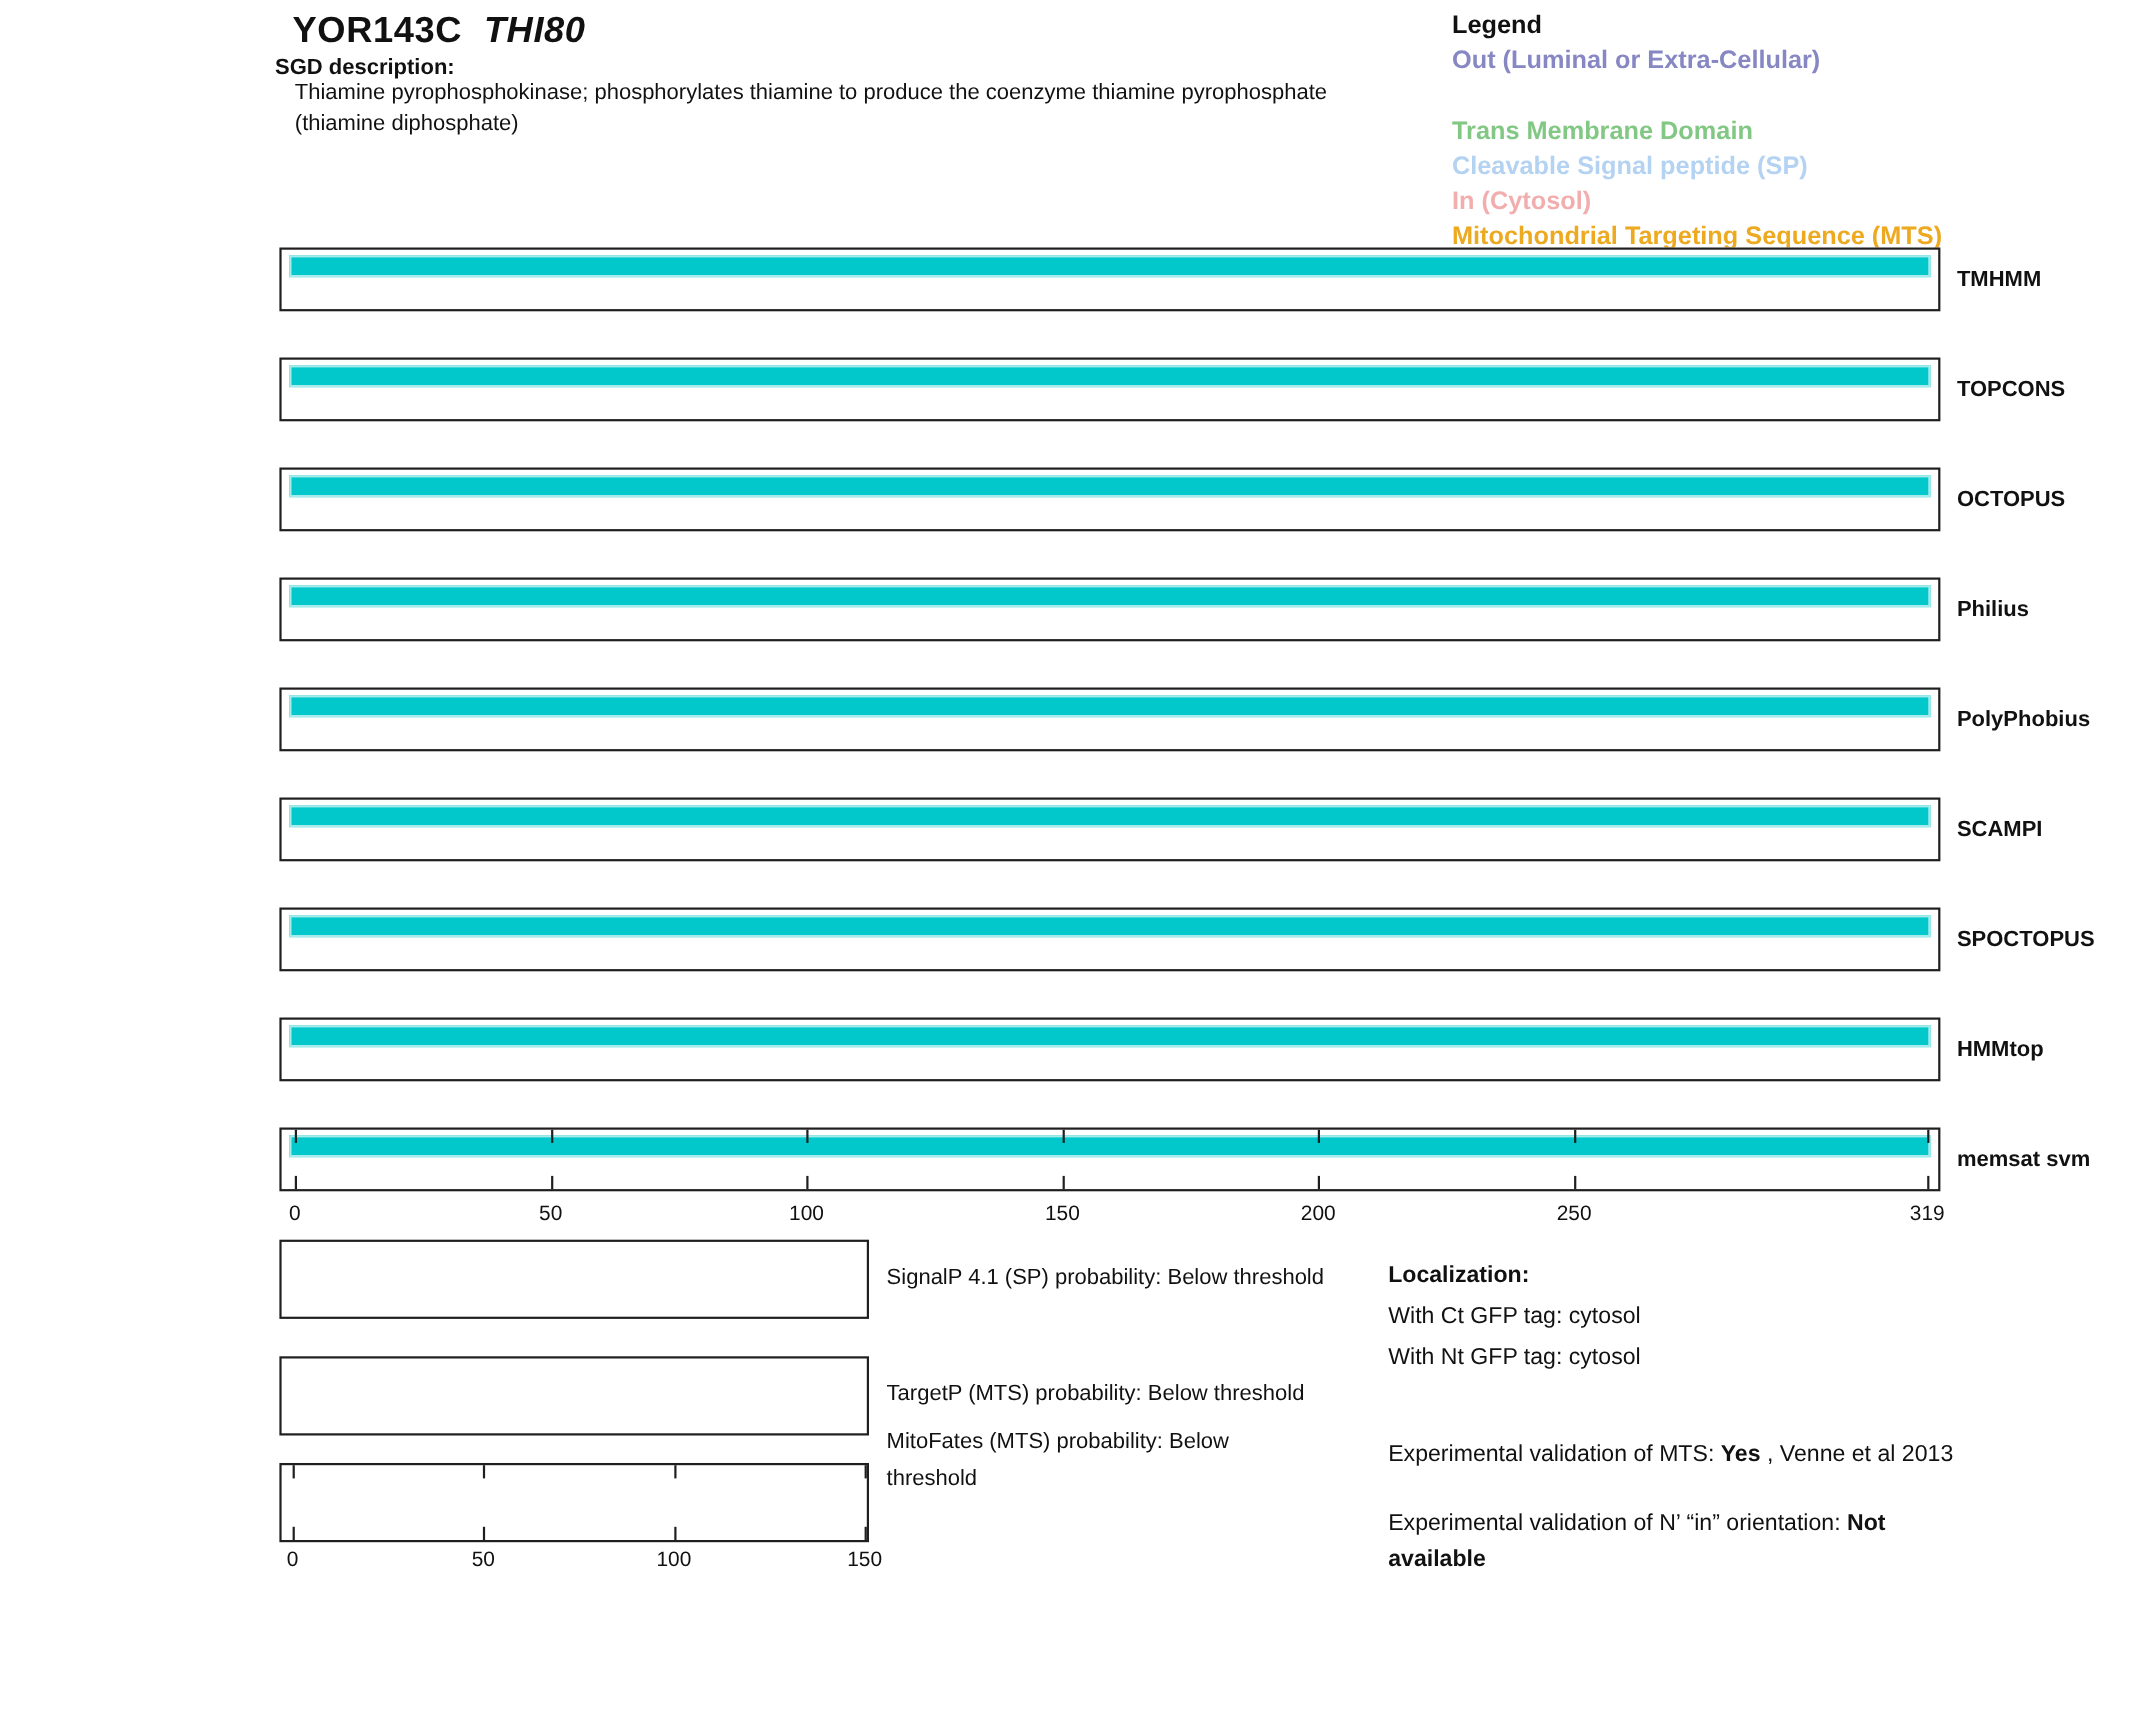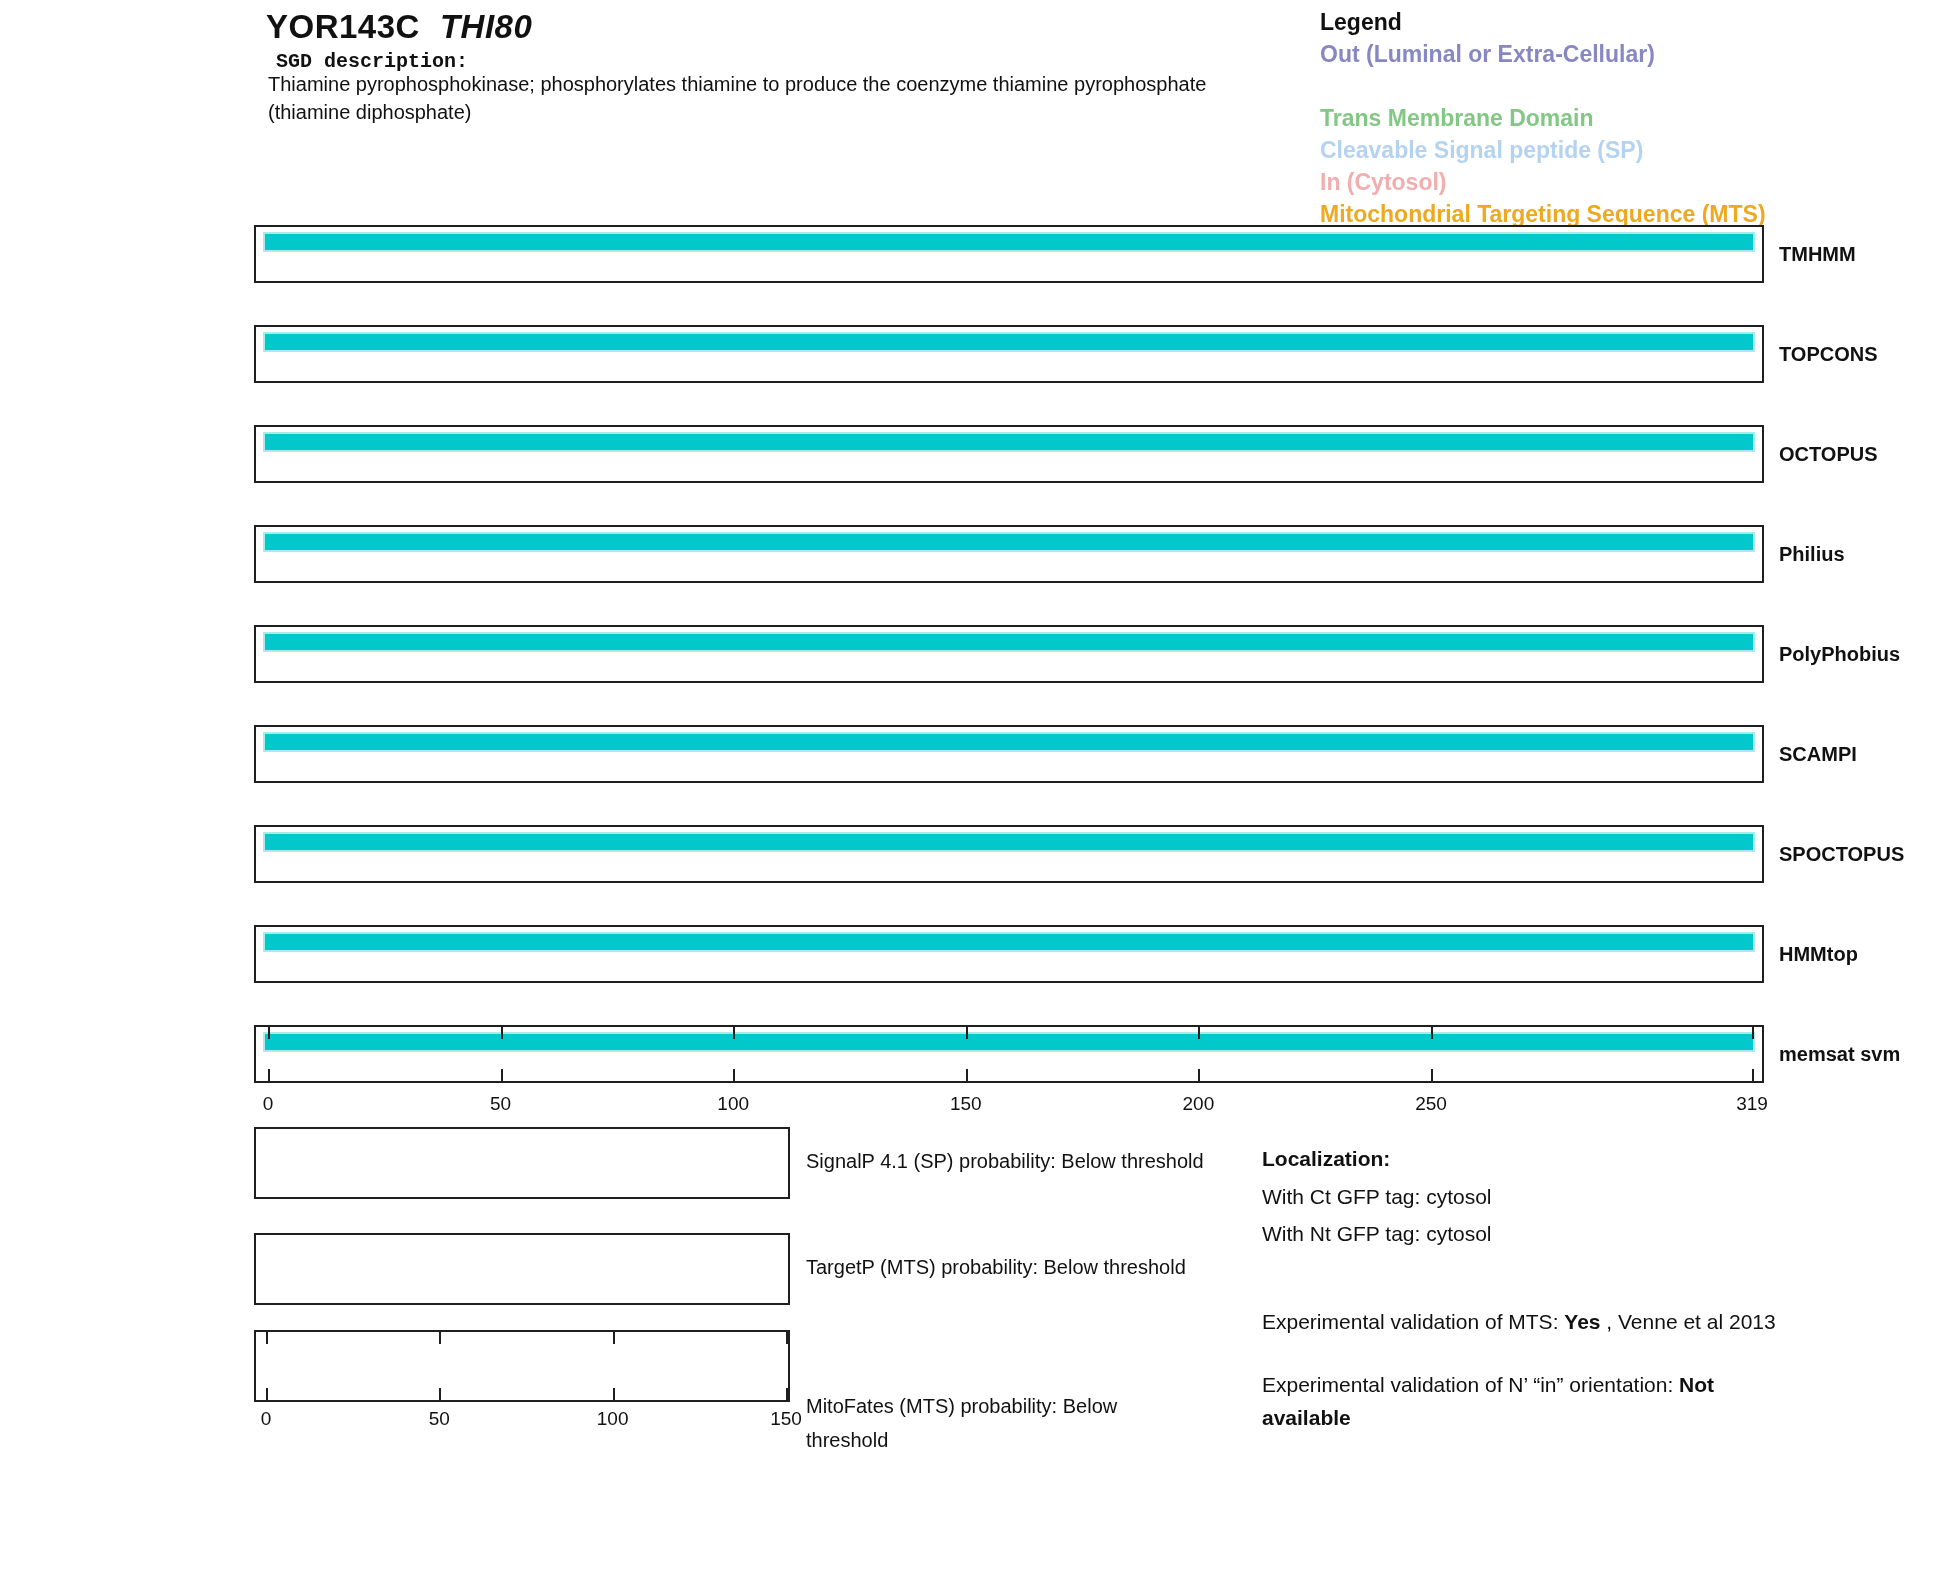--- a/index.html
+++ b/index.html
@@ -9,7 +9,7 @@
   
   .title{left:266px;top:8px;font-size:33px;font-weight:bold;white-space:nowrap;letter-spacing:.5px;}
   .title .gene{margin-left:20px;font-style:italic;}
-  .sgd-label{left:276px;top:50px;font-size:20px;font-weight:bold;white-space:nowrap;font-family:Liberation Mono, monospace;}
+  .sgd-label{left:250px;top:50px;font-size:20px;font-weight:bold;white-space:nowrap;}
   .desc1{left:268px;top:73px;font-size:20px;white-space:nowrap;}
   .desc2{left:268px;top:101px;font-size:20px;white-space:nowrap;}
   

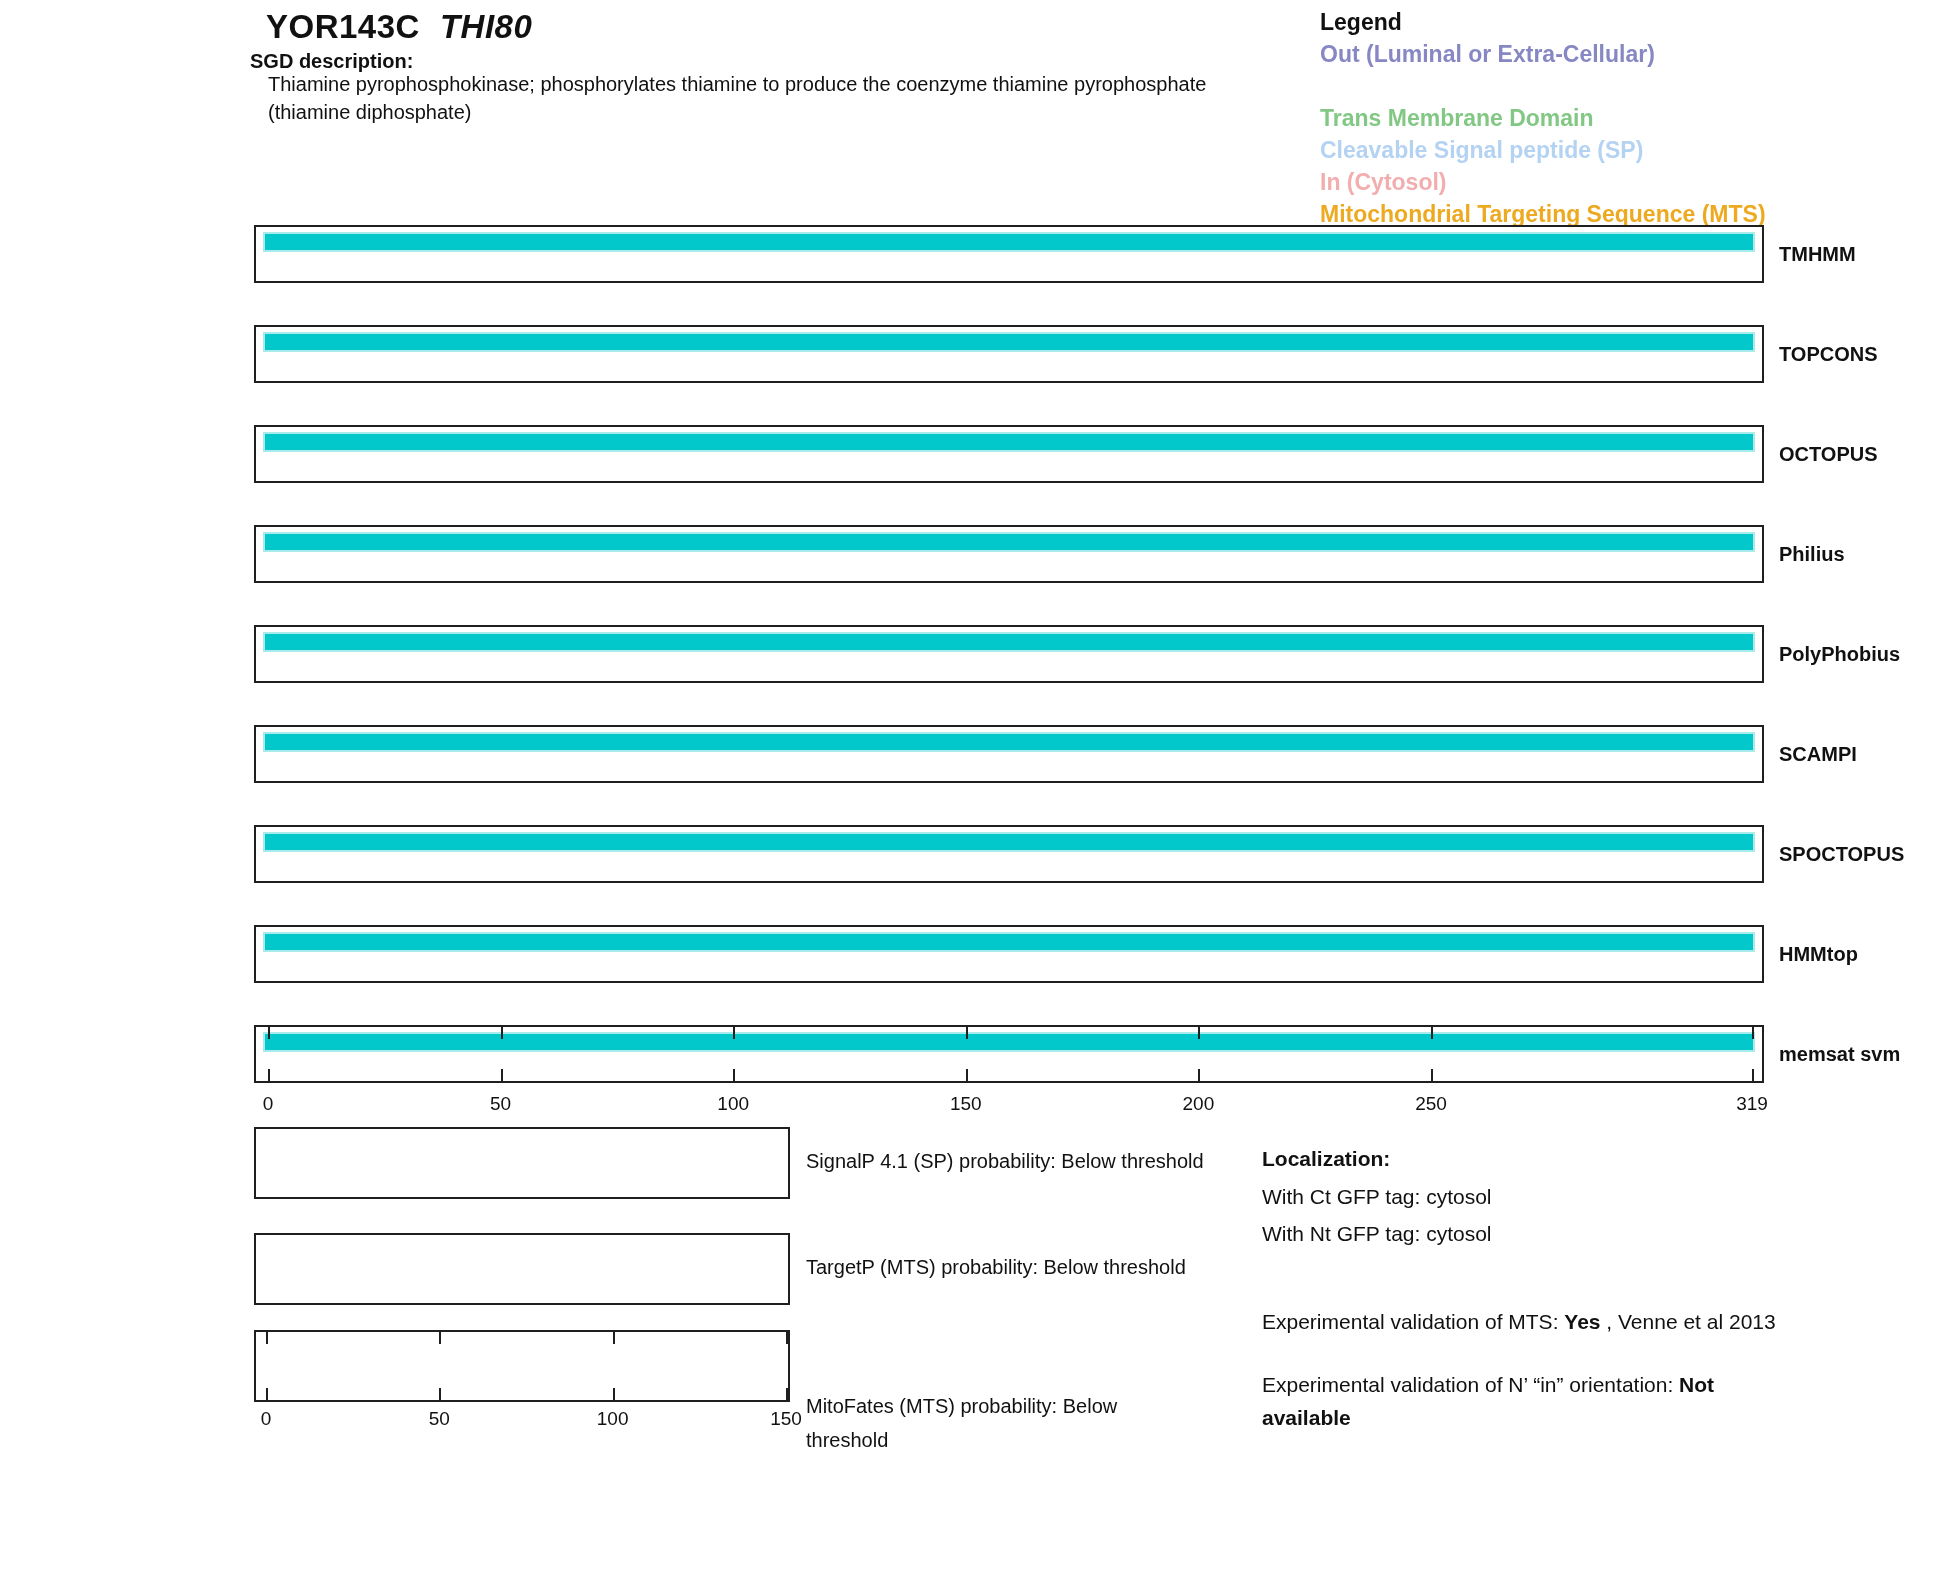--- a/index.html
+++ b/index.html
@@ -149,7 +149,7 @@
       <div class="tick-top" style="left: 530px;"></div>
       <div class="tick-bottom" style="left: 530px;"></div>
     </div>
-  <div class="side-label-wrap" style="top:1389px">MitoFates (MTS) probability: Below threshold</div>
+  <div class="side-label-wrap" style="top:1293px">MitoFates (MTS) probability: Below threshold</div>
 
   <div class="axis-row" id="axis-small">
       <span class="axis-label" style="left: 266px;">0</span>

